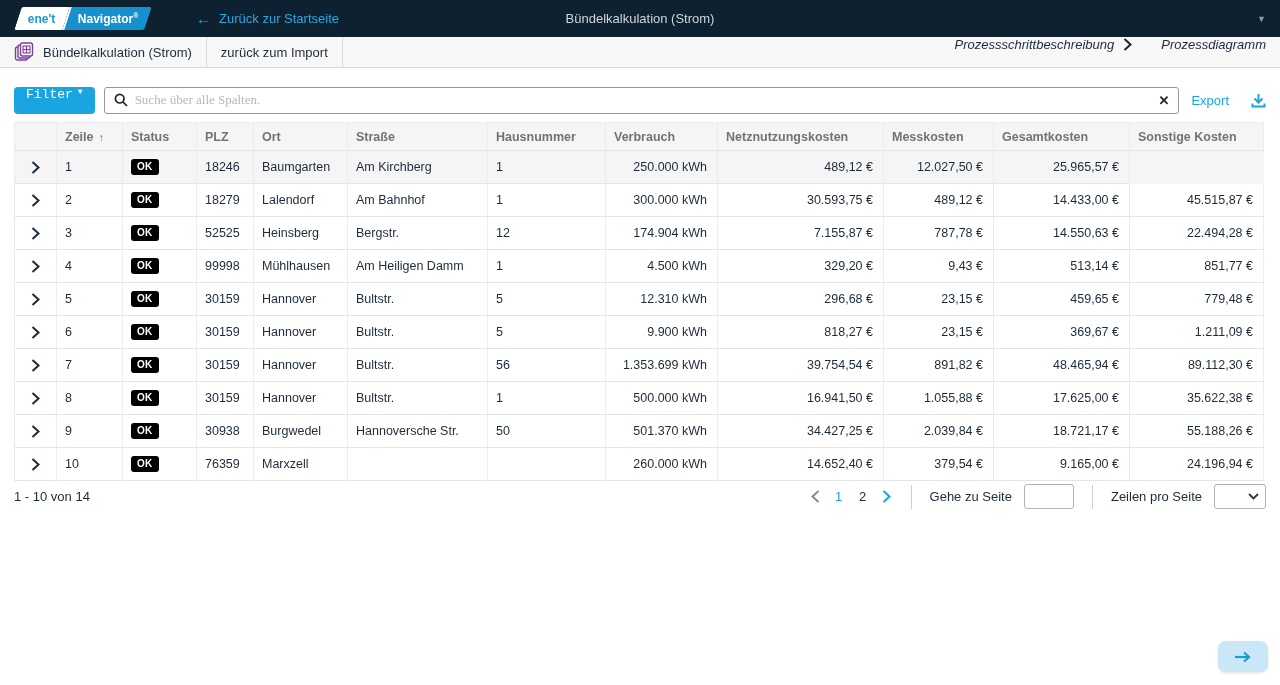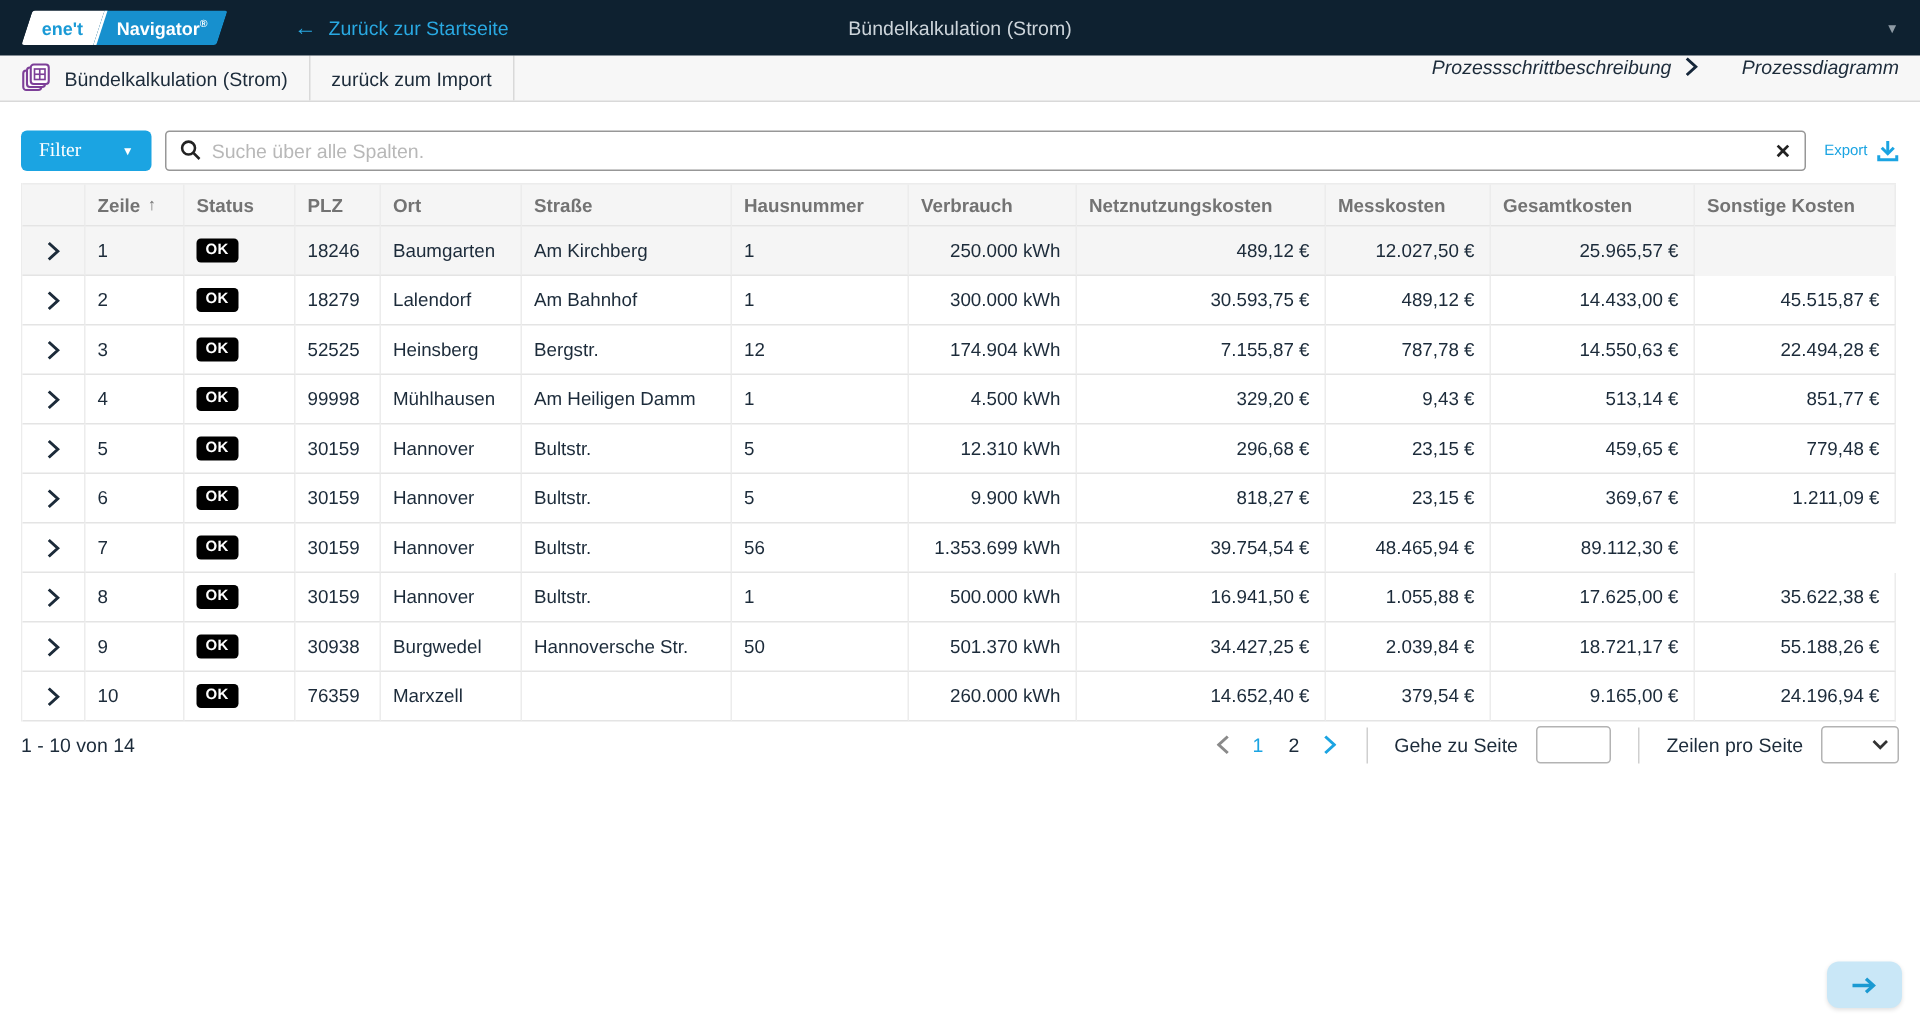--- a/index.html
+++ b/index.html
@@ -43,8 +43,8 @@
   .toolbar { display:flex; align-items:center; margin:18px 14px 0 14px; gap:9px; height:28px; }
   .filter-btn {
     background:#1ba4e2; color:#ffffff; border:none; border-radius:4px;
-    height:27px; padding:0 12px; font-size:13px; display:flex; align-items:center; gap:27px; cursor:pointer;
-    font-family:Liberation Serif, serif;
+    height:27px; padding:0 12px; font-size:13px; display:flex; align-items:flex-start; gap:5px; cursor:pointer;
+    font-family:Liberation Mono, monospace;
   }
   .filter-btn .caret { font-size:8px; }
   .search-wrap {

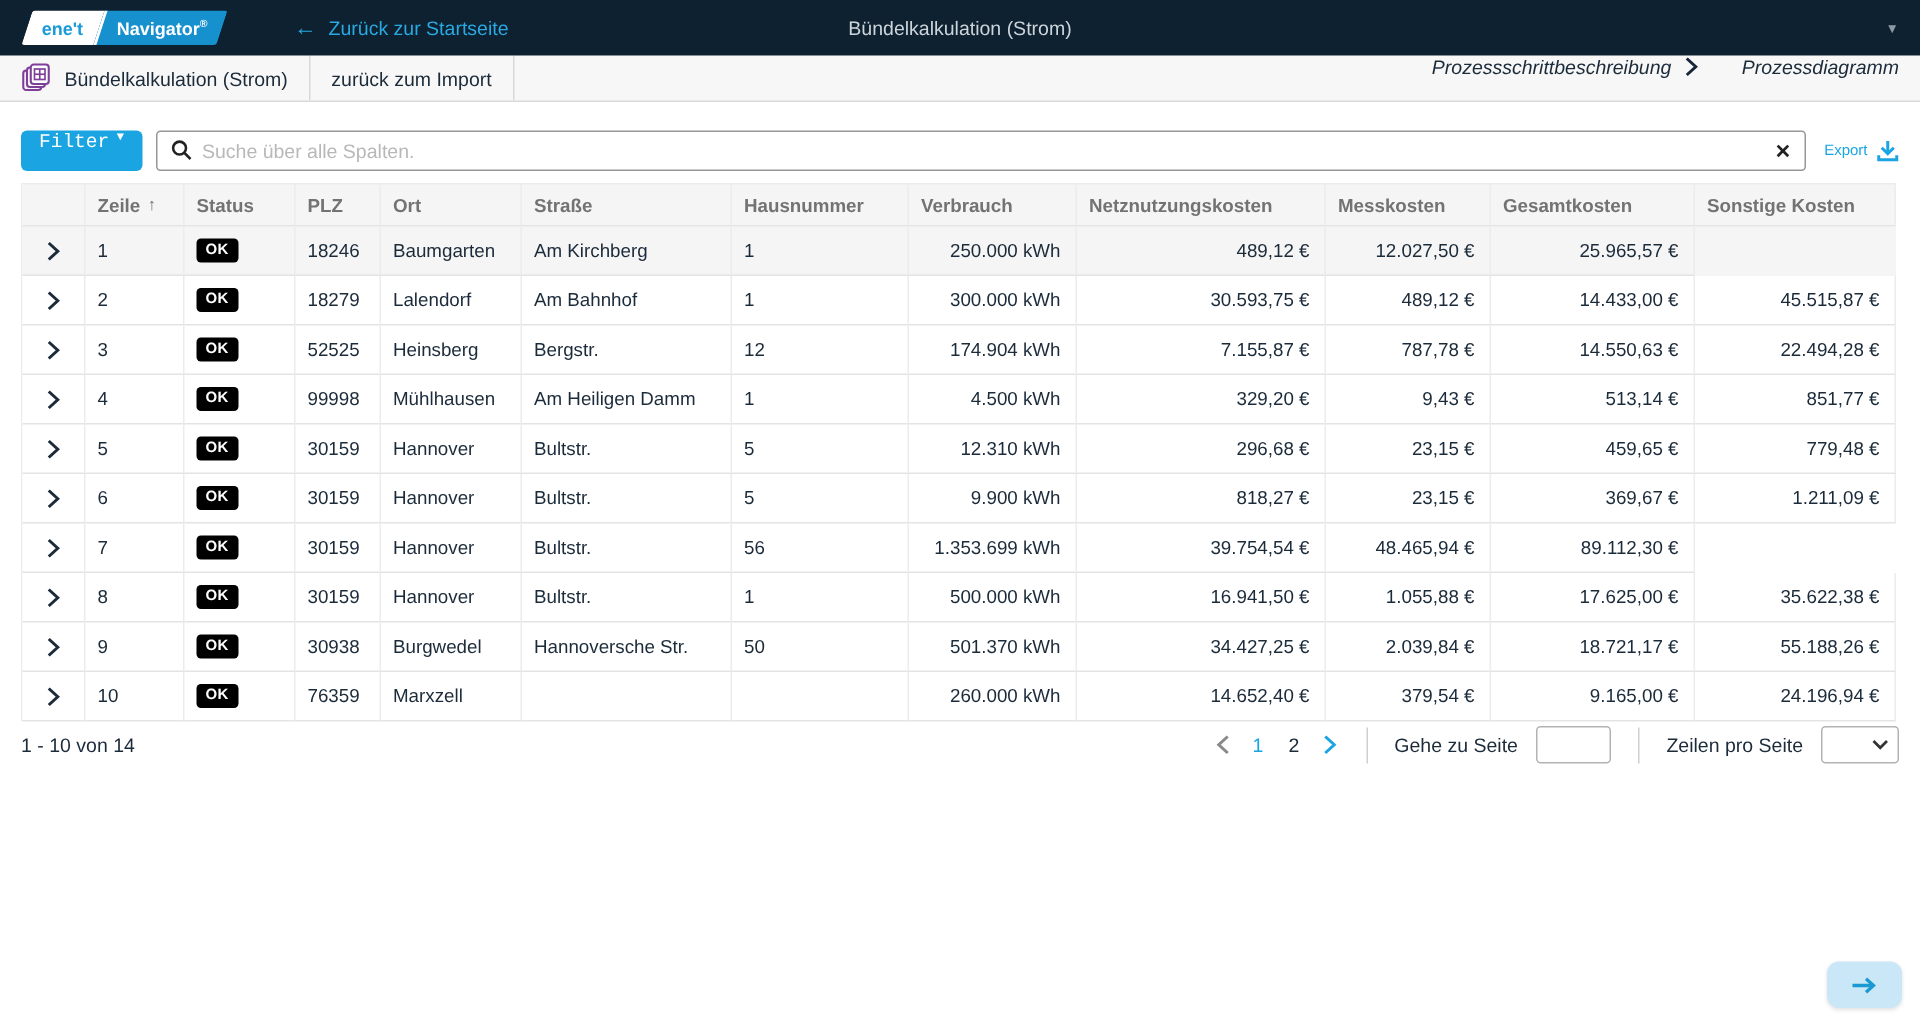--- a/index.html
+++ b/index.html
@@ -53,7 +53,7 @@
   }
   .search-wrap input {
     flex:1; border:none; outline:none; font-size:13px; color:#be185d; background:transparent;
-    font-family:Liberation Sans, sans-serif;
+    font-family:Liberation Serif, serif;
   }
   .search-wrap input::placeholder { color:#b8b8b8; }
   .clear-x { font-size:13px; font-weight:bold; color:#222; cursor:pointer; line-height:1; }

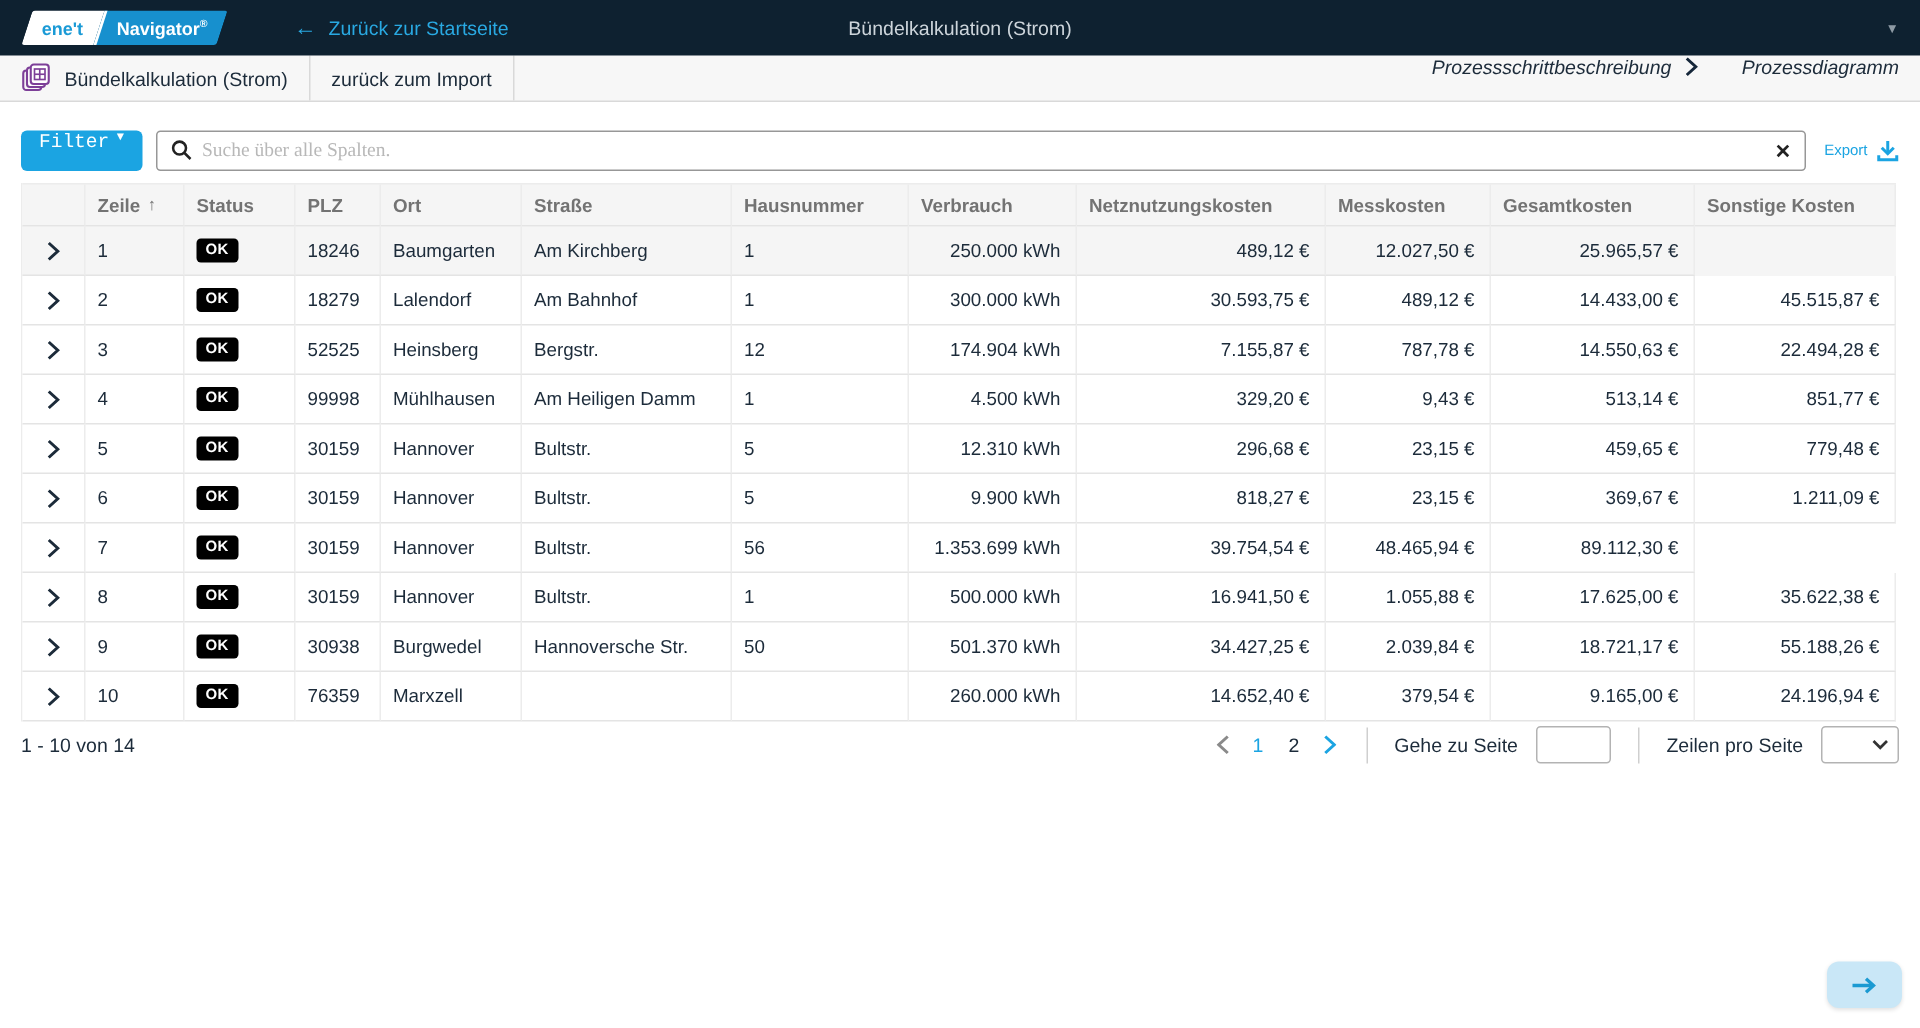--- a/index.html
+++ b/index.html
@@ -57,7 +57,7 @@
   }
   .search-wrap input::placeholder { color:#b8b8b8; }
   .clear-x { font-size:13px; font-weight:bold; color:#222; cursor:pointer; line-height:1; }
-  .export { display:flex; align-items:center; gap:6px; color:#1ba4e2; font-size:10px; cursor:pointer; padding-left:3px; }
+  .export { display:flex; align-items:center; gap:22px; color:#1ba4e2; font-size:13px; cursor:pointer; padding-left:3px; }
 
   
   .tablegrid { margin:8px 14px 0 14px; width:1250px; font-size:12.5px; border-left:1px solid #ececec; }

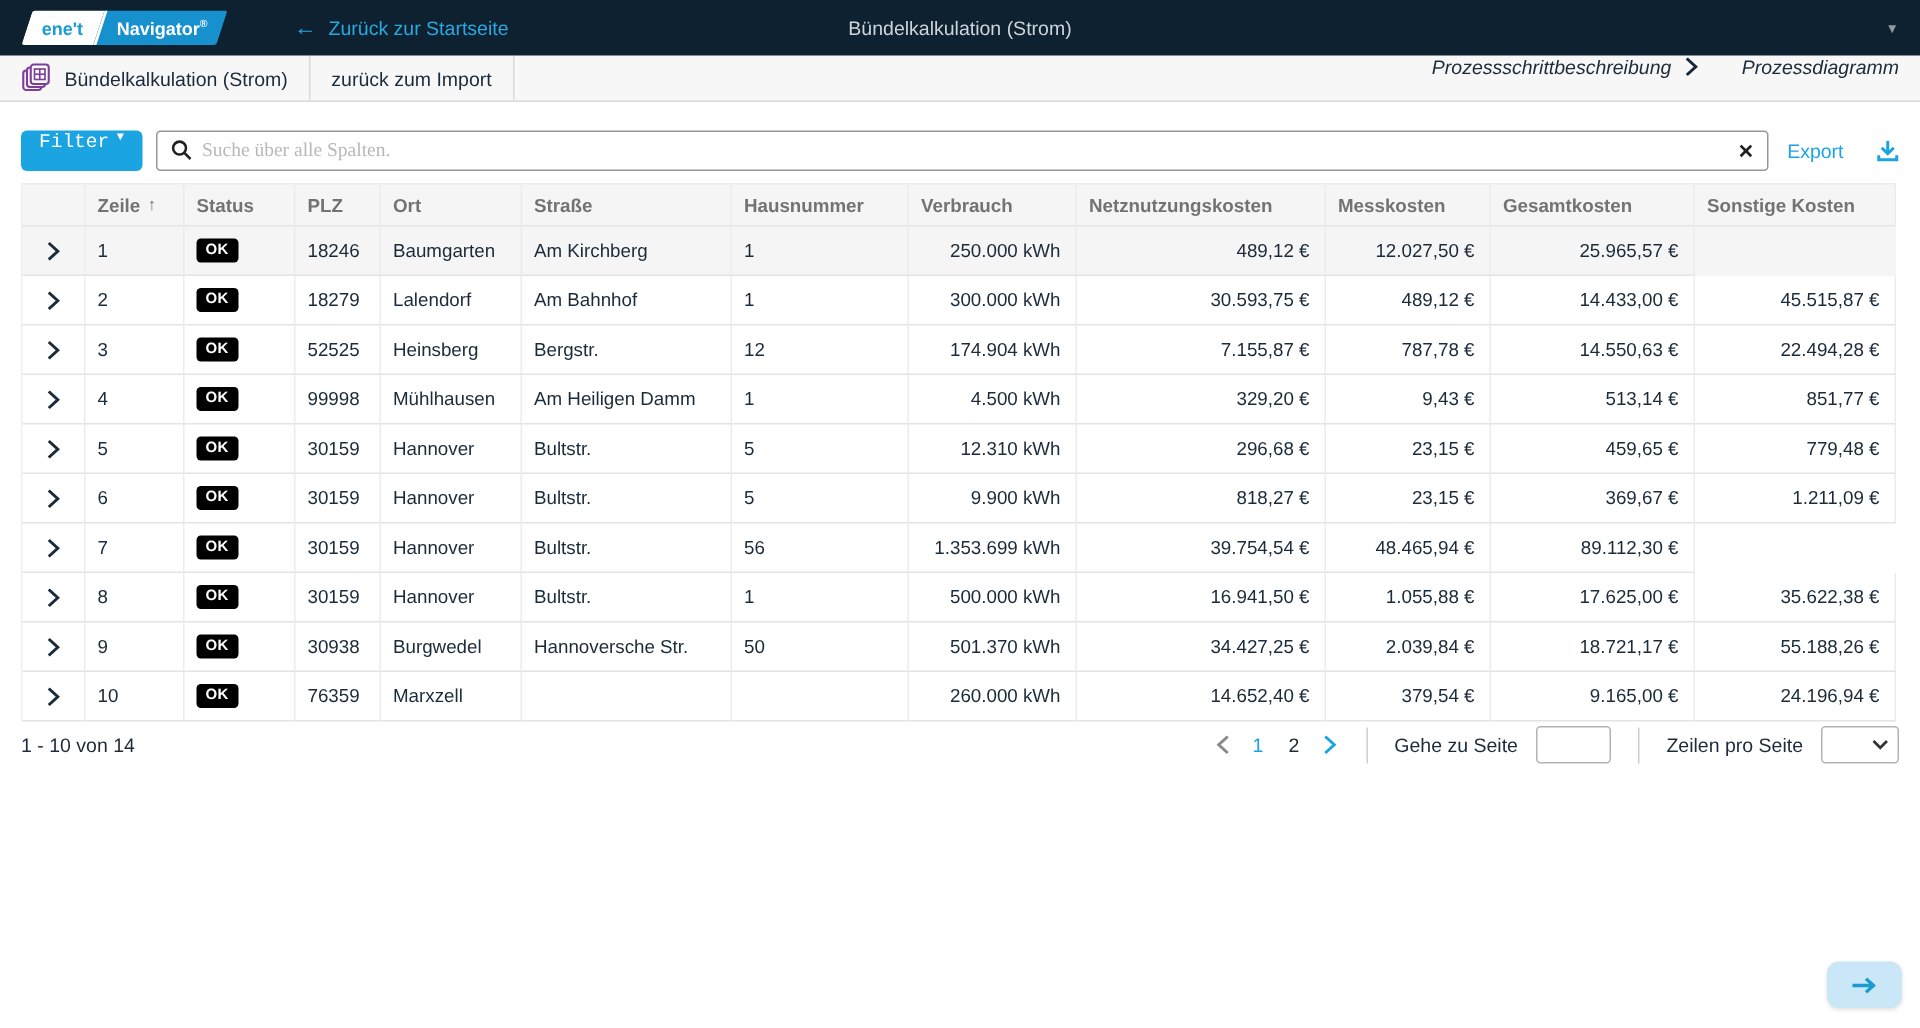--- a/index.html
+++ b/index.html
@@ -339,6 +339,7 @@
     <div class="td">56</div>
     <div class="td num">1.353.699 kWh</div>
     <div class="td num">39.754,54 €</div>
+    <div class="td num">891,82 €</div>
     <div class="td num">48.465,94 €</div>
     <div class="td num">89.112,30 €</div>
   </div>

